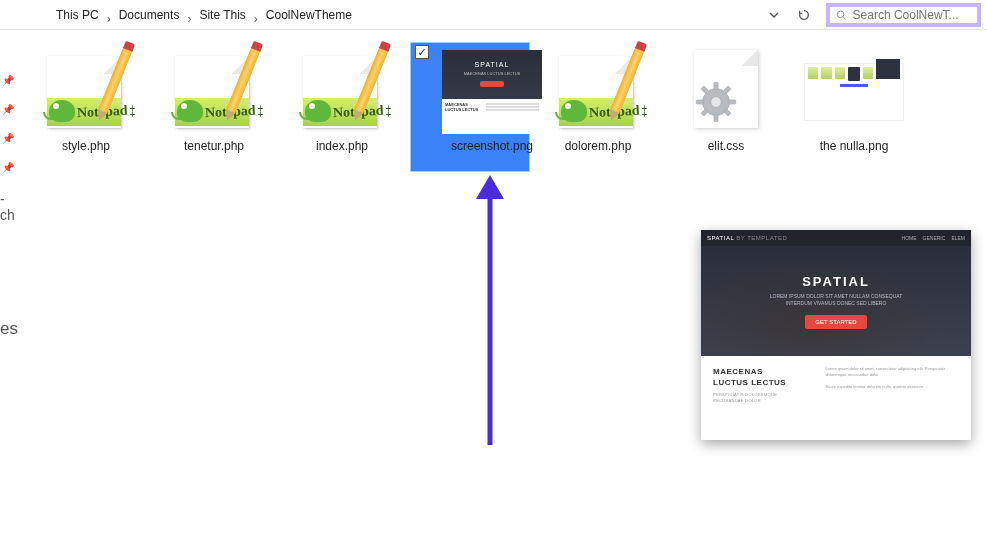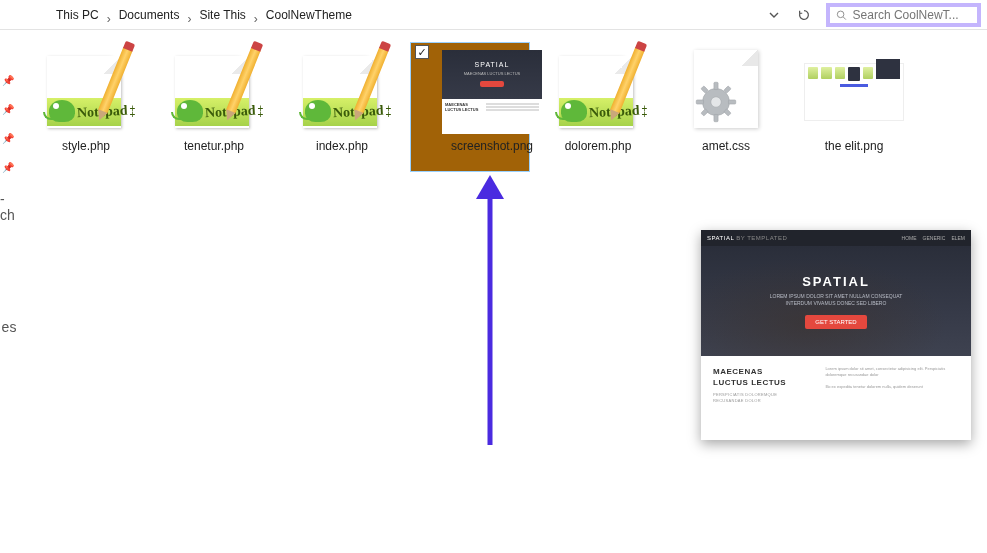--- a/index.html
+++ b/index.html
@@ -24,7 +24,7 @@
     .file-grid { display: flex; flex-wrap: wrap; align-content: flex-start; padding: 12px 8px; gap: 8px 8px; }
 
     .file-item { width: 120px; height: 130px; display: flex; flex-direction: column; align-items: center; justify-content: flex-start; padding: 4px; border: 1px solid transparent; position: relative; }
-    .file-item.selected { background: #a16207; border: 1px solid #99d1ff; padding-left: 48px; }
+    .file-item.selected { background: #3b82f6; border: 1px solid #99d1ff; padding-left: 48px; }
     .file-item .check { position: absolute; top: 2px; left: 4px; width: 14px; height: 14px; border: 1px solid #555; background: #fff; font-size: 11px; line-height: 12px; text-align: center; }
     .file-item .thumb { width: 100px; height: 90px; display: flex; align-items: center; justify-content: center; }
     .file-item .label { font-size: 12px; text-align: center; margin-top: 2px; }

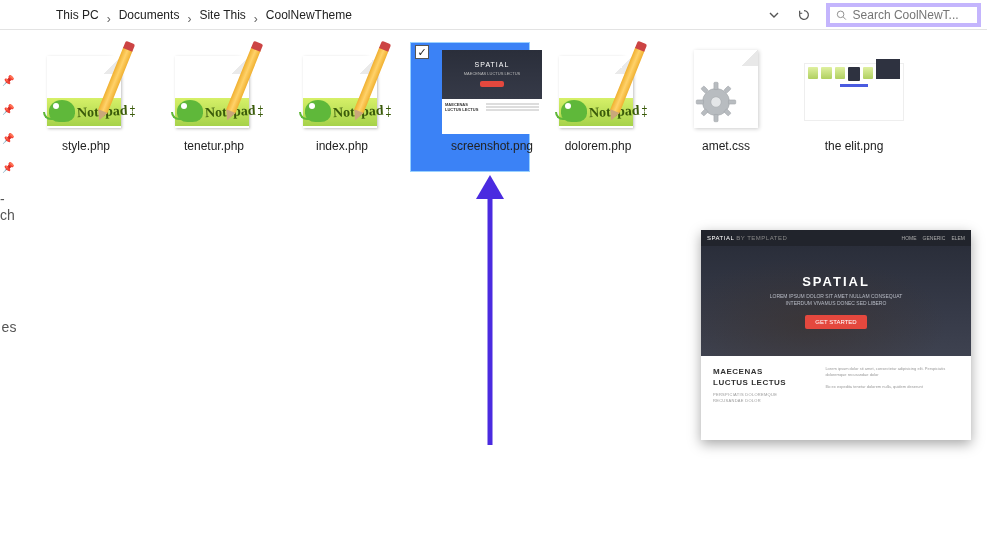--- a/index.html
+++ b/index.html
@@ -247,7 +247,7 @@
               </svg></div>
         </div>
       </div>
-      <div class="label">amet.css</div>
+      <div class="label">elit.css</div>
     </div>
 
     <div class="file-item">

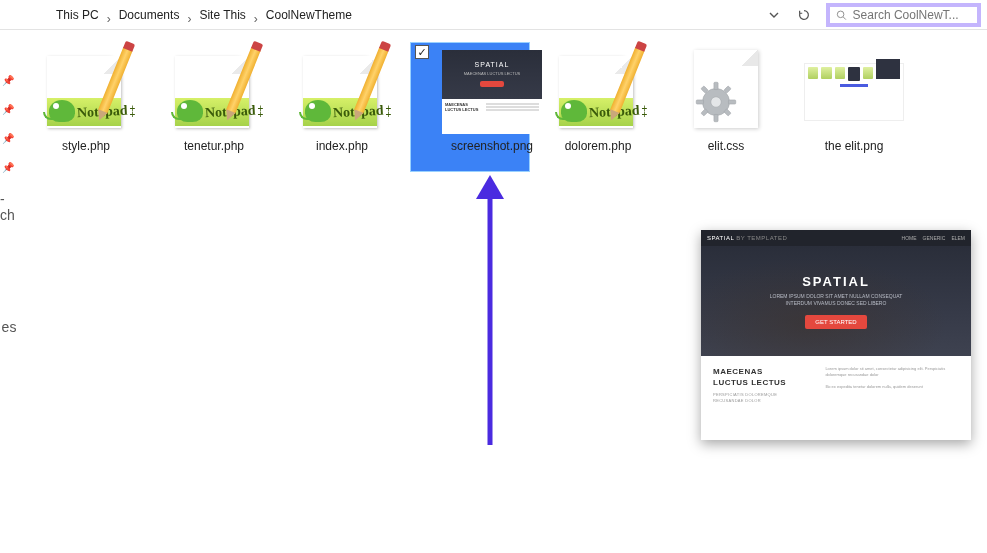--- a/index.html
+++ b/index.html
@@ -264,7 +264,7 @@
           <div class="bar"></div>
         </div>
       </div>
-      <div class="label">the elit.png</div>
+      <div class="label">the nulla.png</div>
     </div>
 
   </div>

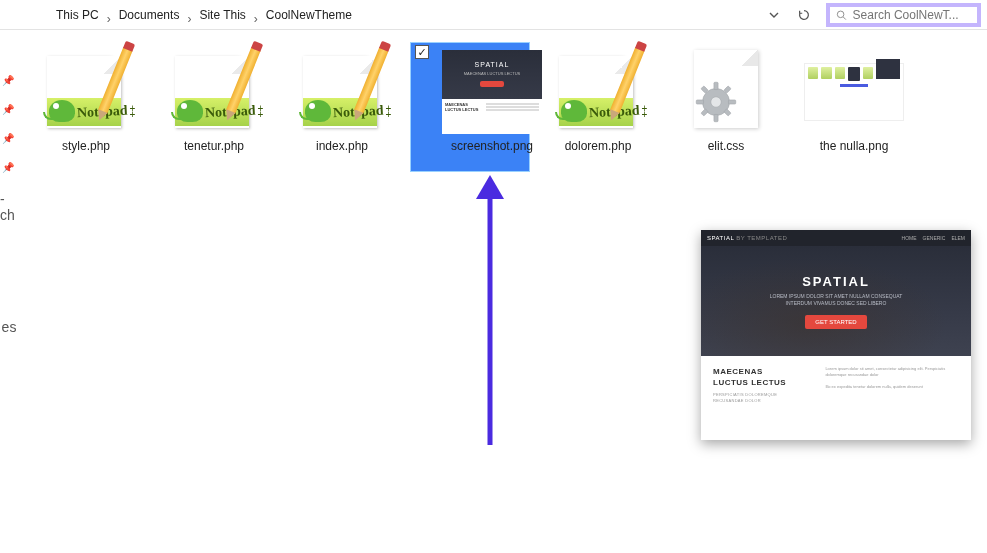--- a/index.html
+++ b/index.html
@@ -134,7 +134,7 @@
   <span class="pin">📌</span>
   <span style="font-size:14px;">-ch</span>
   <span style="height:60px"></span>
-  <span style="font-size:14px;">es</span>
+  <span style="font-size:17px;">es</span>
 </div>
 
 <div class="content">

